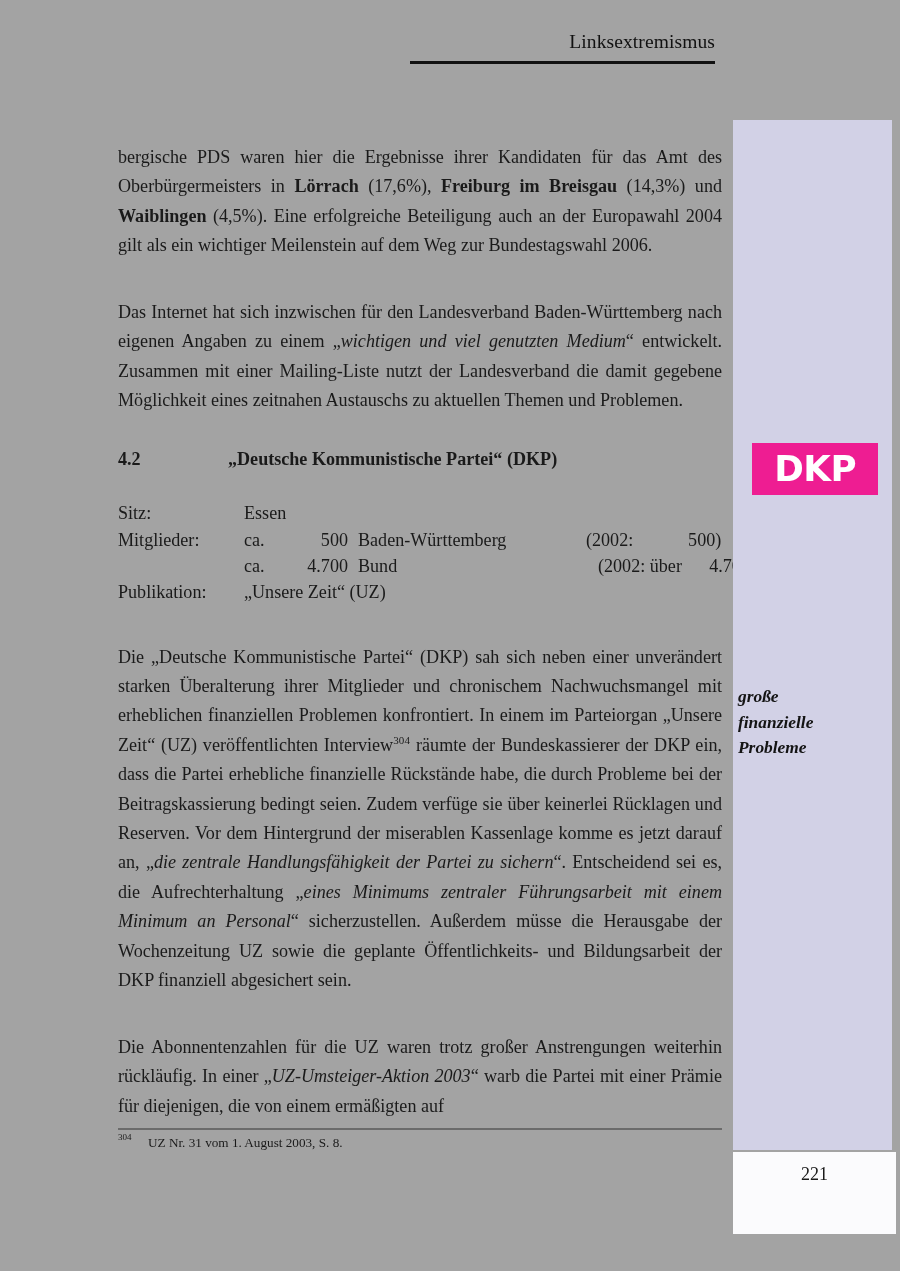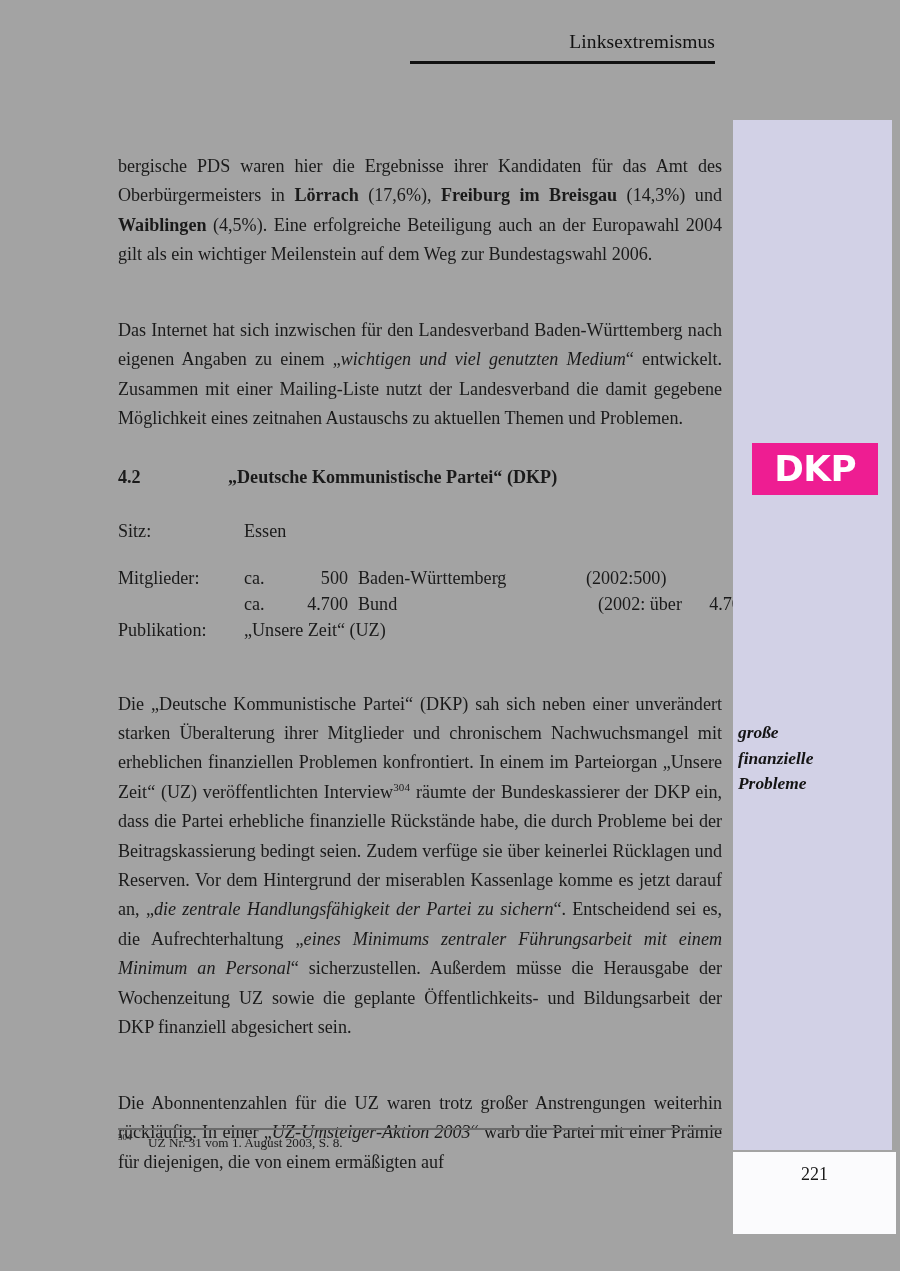--- a/index.html
+++ b/index.html
@@ -51,7 +51,7 @@
   }
 
   p.body {
-    margin: 17px 0 0 0;
+    margin: 8px 0 0 0;
     font-size: 18.1px;
     line-height: 29.4px;
     text-align: justify;

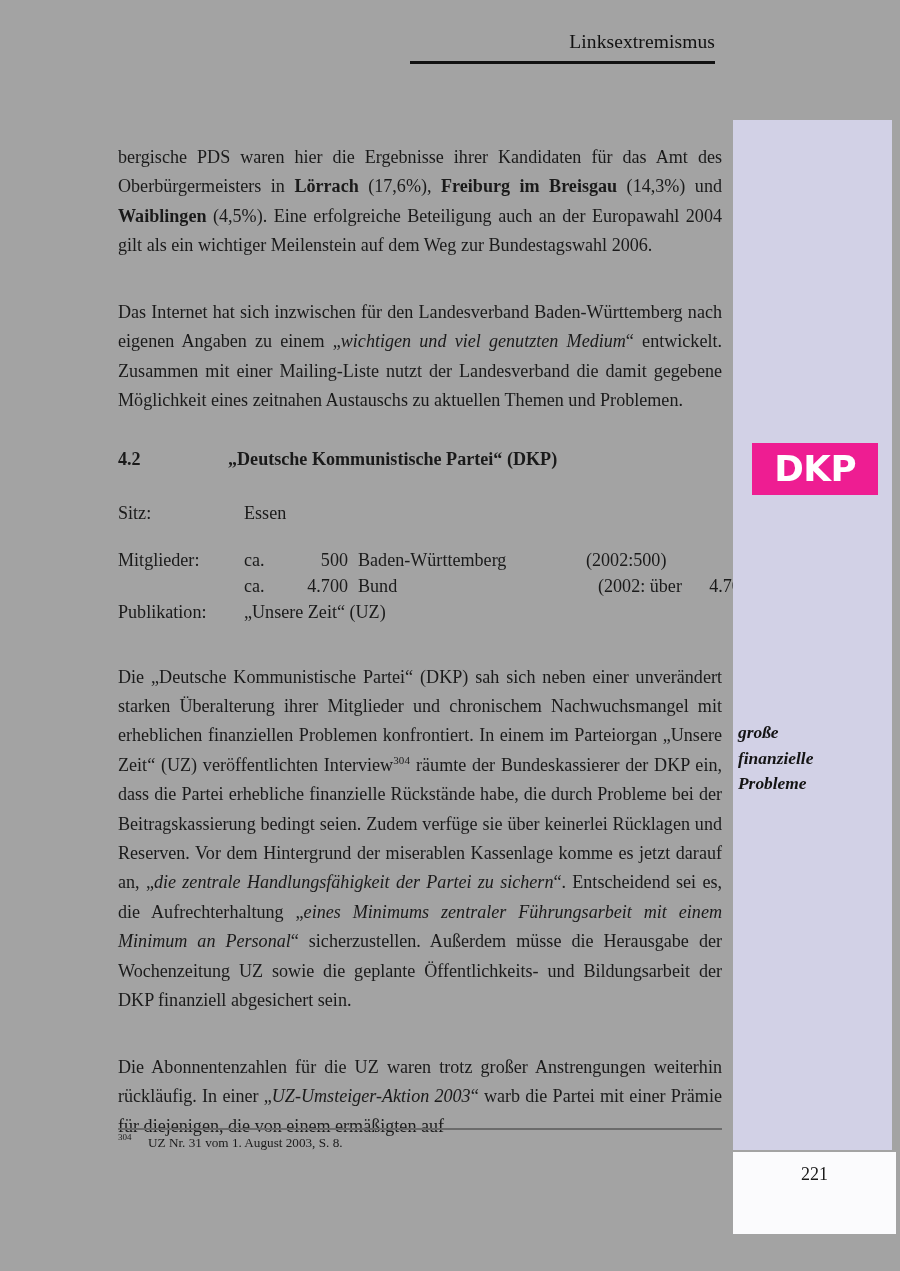--- a/index.html
+++ b/index.html
@@ -206,7 +206,7 @@
 
     <div class="facts">
       <div class="row"><span class="f-label">Sitz:</span><span>Essen</span></div>
-      <div class="row"><span class="f-label">Mitglieder:</span><span class="f-ca">ca.</span><span class="f-num">500</span><span class="f-name">Baden-Württemberg</span><span class="f-paren">(2002:</span><span style="display:inline-block;width:88px;margin-top:20px;">500)</span></div>
+      <div class="row"><span class="f-label">Mitglieder:</span><span class="f-ca">ca.</span><span class="f-num">500</span><span class="f-name">Baden-Württemberg</span><span class="f-paren">(2002:</span><span style="display:inline-block;width:88px;text-align:right;">500)</span></div>
       <div class="row"><span class="f-label"></span><span class="f-ca">ca.</span><span class="f-num">4.700</span><span class="f-name">Bund</span><span class="f-paren2">(2002: über</span><span style="display:inline-block;width:74px;text-align:right;">4.700)</span></div>
       <div class="row"><span class="f-label">Publikation:</span><span>„Unsere Zeit“ (UZ)</span></div>
     </div>

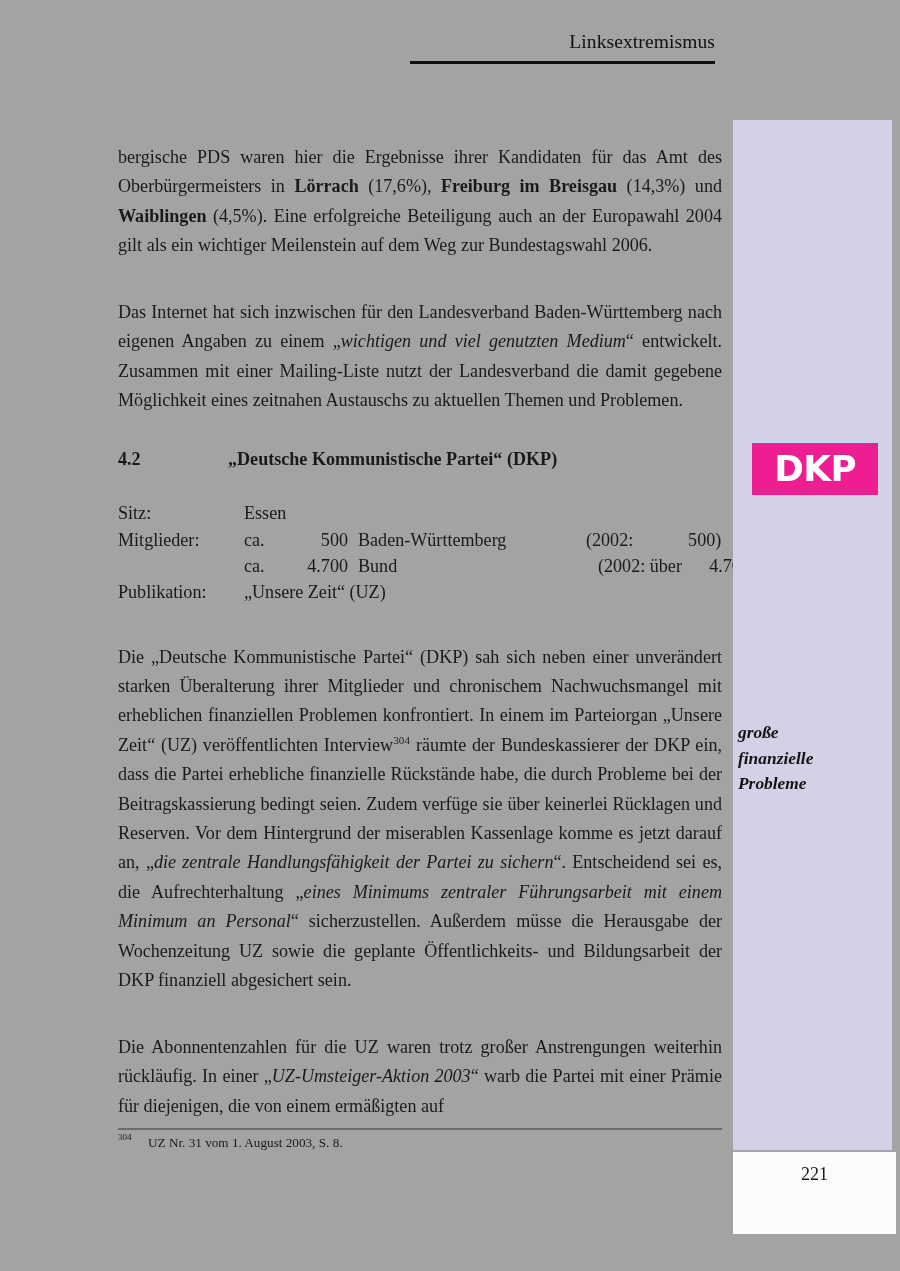--- a/index.html
+++ b/index.html
@@ -154,7 +154,7 @@
   .margin-note {
     position: absolute;
     left: 5px;
-    top: 600px;
+    top: 564px;
     width: 150px;
     font-size: 17.4px;
     font-weight: bold;

